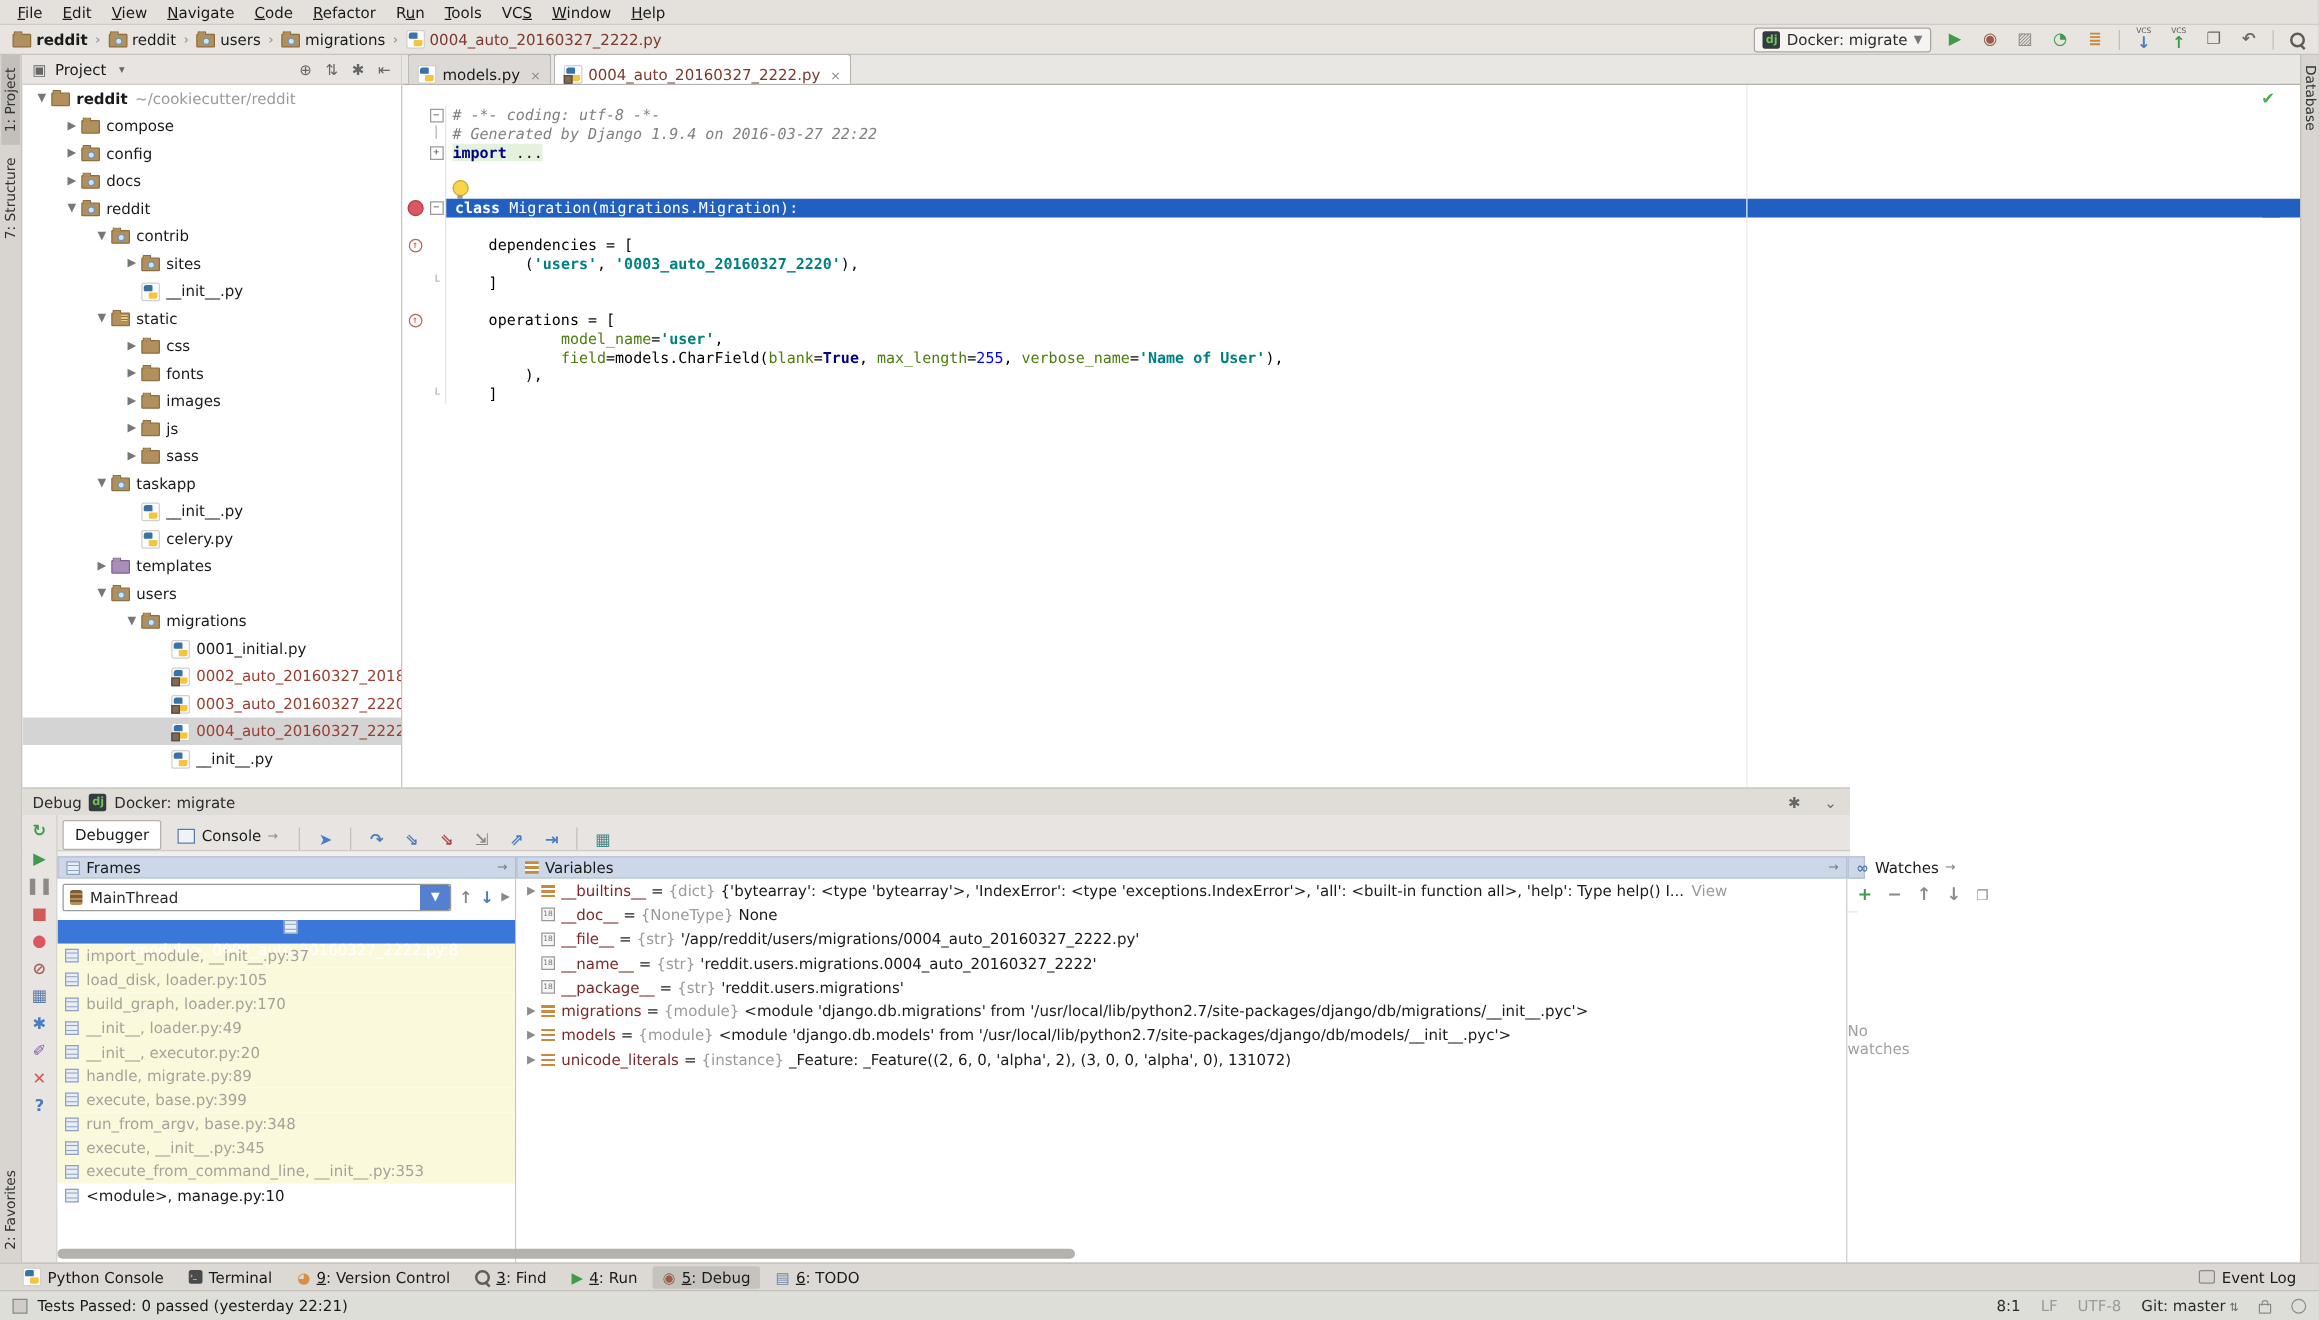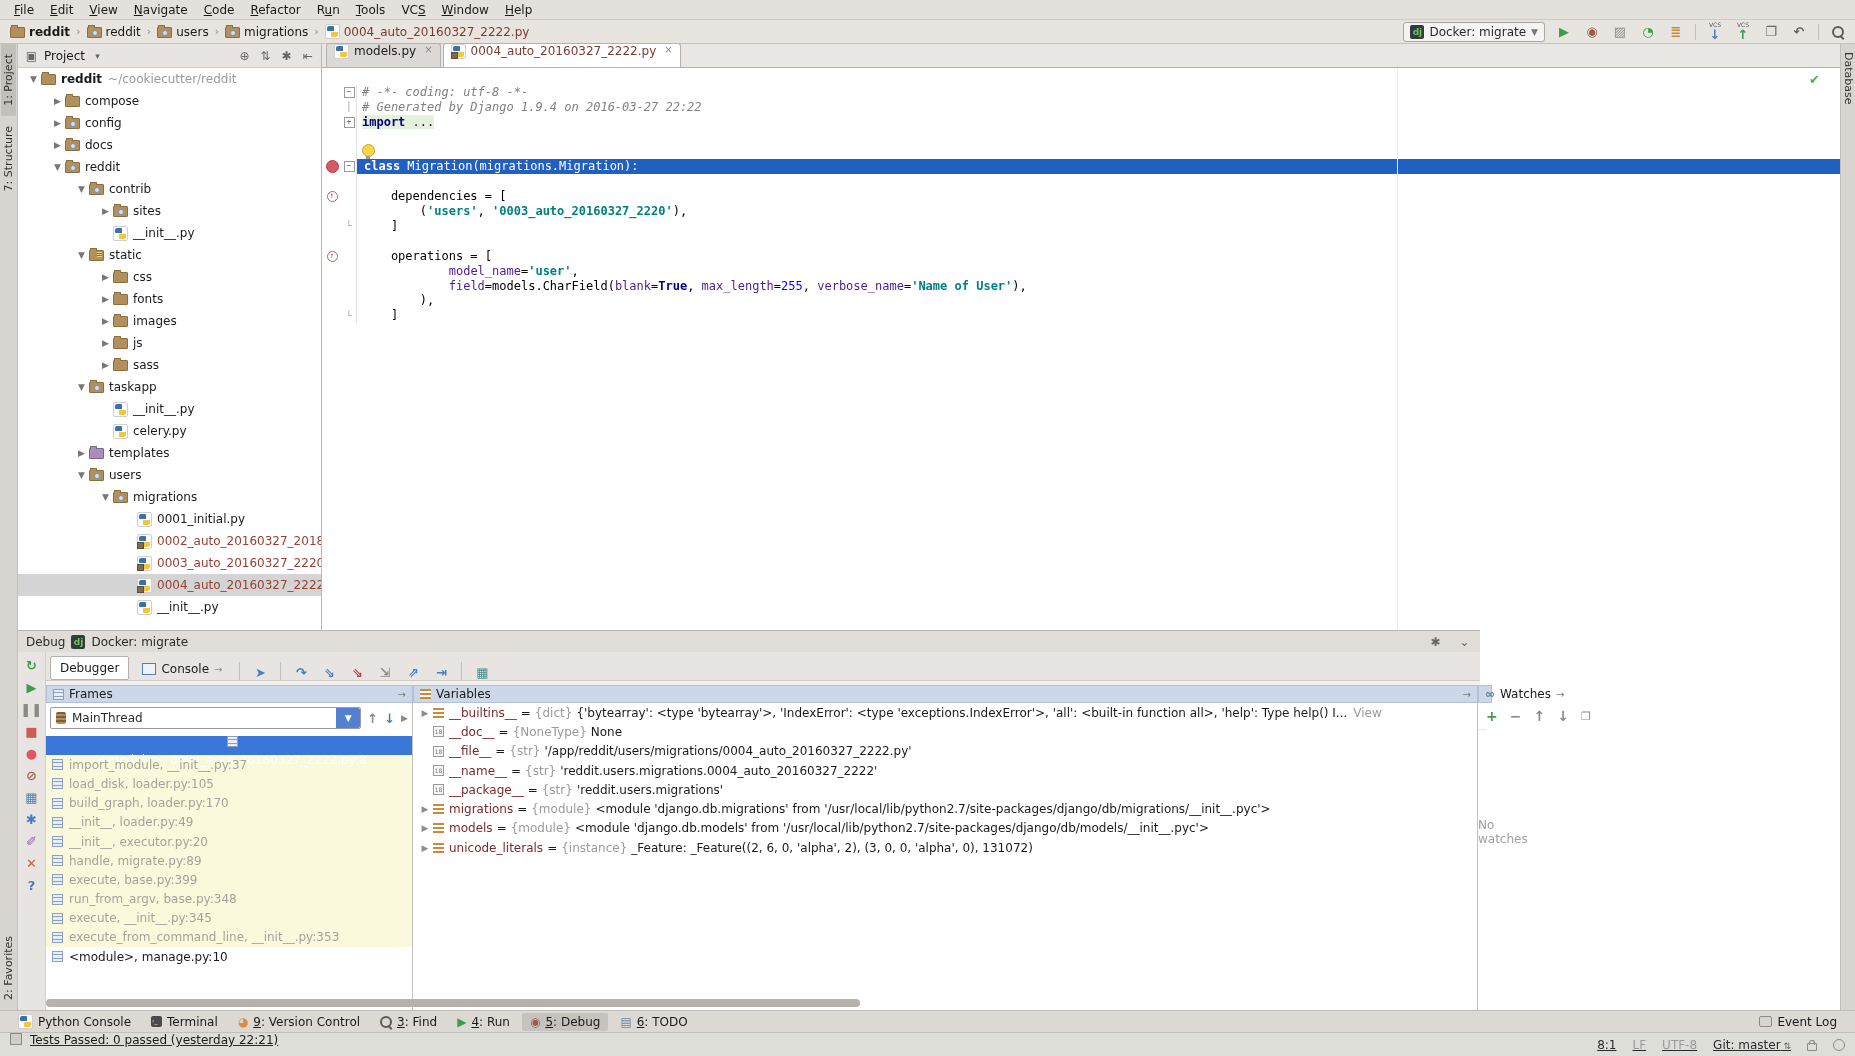--- a/index.html
+++ b/index.html
@@ -86,7 +86,7 @@
   
   .editor{left:322px;top:44px;width:1518px;height:586px;background:#fff;box-sizing:border-box;}
   .tabbar{height:24px;background:#e9e7e4;border-bottom:1px solid #b4b1ae;display:flex;align-items:flex-end;padding-left:4px;box-sizing:border-box;}
-  .etab{display:flex;align-items:flex-start;gap:5px;height:23px;padding:0 7px;border:1px solid #b4b1ae;border-bottom:none;
+  .etab{display:flex;align-items:flex-end;gap:5px;height:23px;padding:0 7px;border:1px solid #b4b1ae;border-bottom:none;
     background:#dcd9d6;margin-right:2px;border-radius:3px 3px 0 0;}
   .etab.active{background:#fff;}
   .etab .x{color:#8a8a8a;font-size:10px;margin-left:3px;}

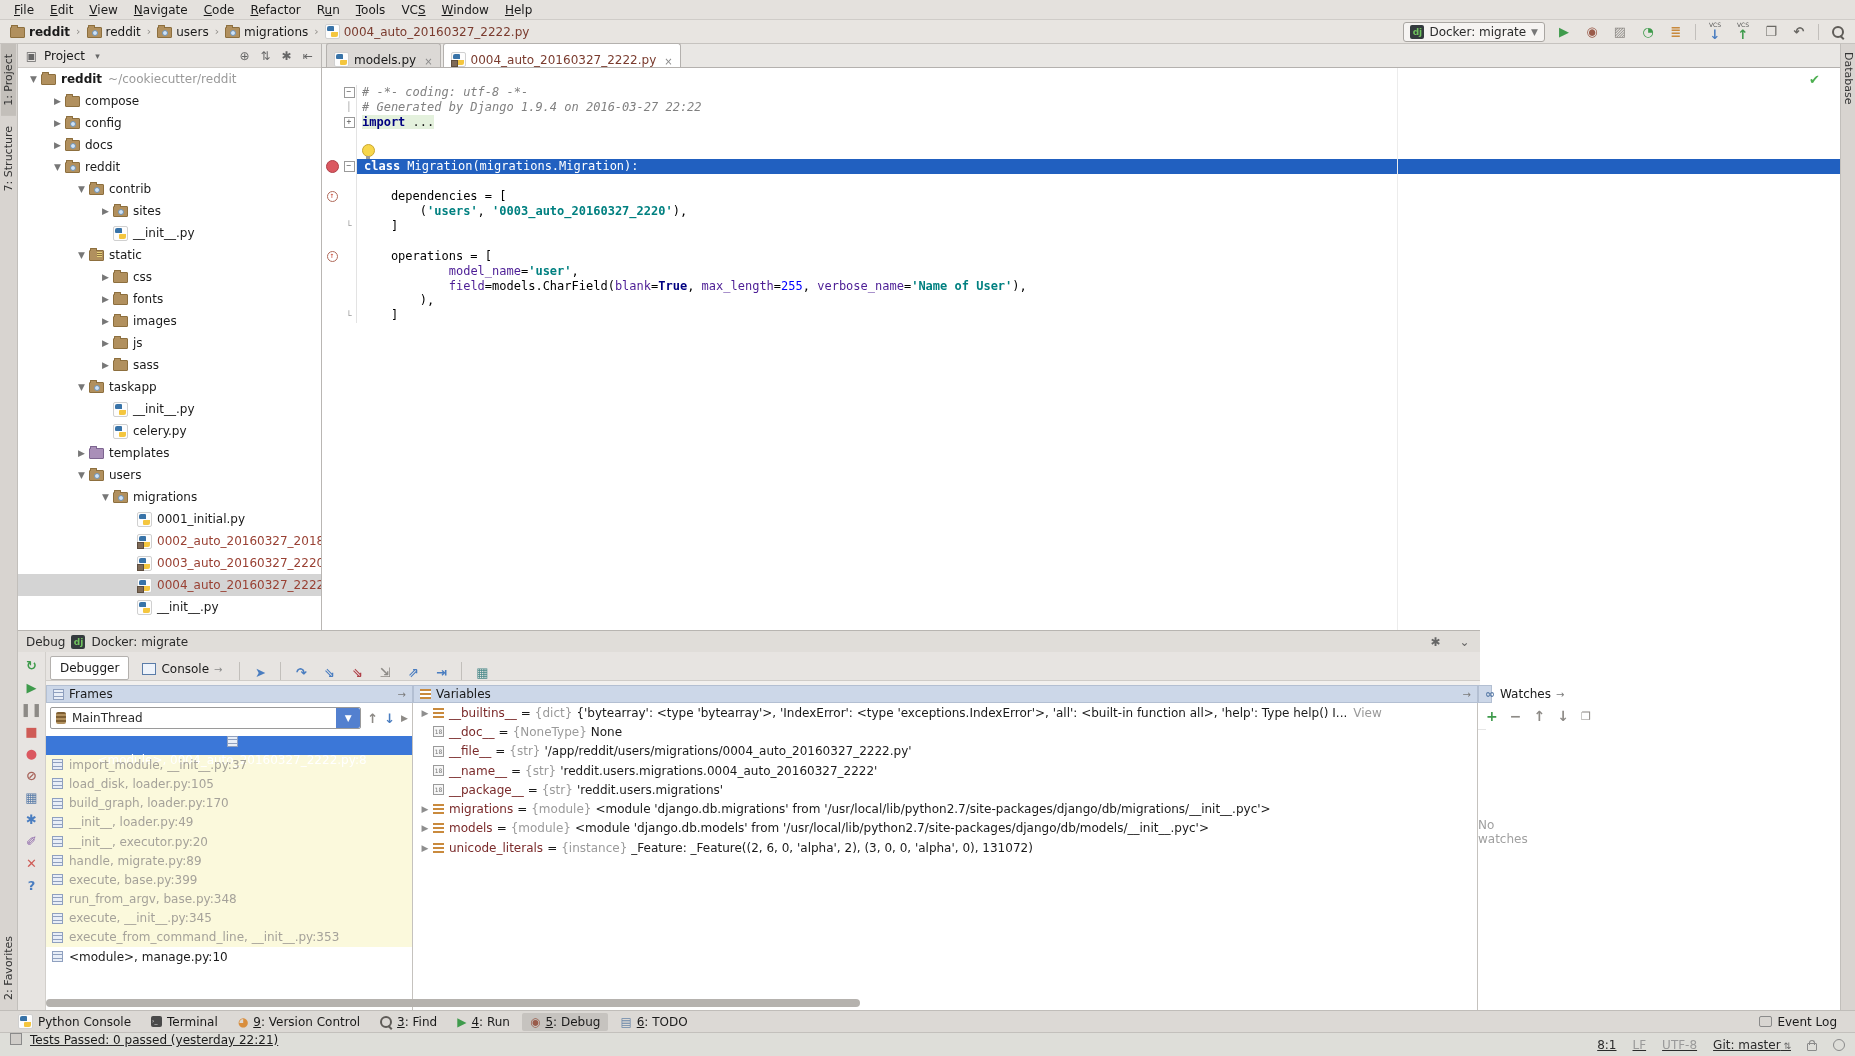--- a/index.html
+++ b/index.html
@@ -109,7 +109,7 @@
   .s-foldbg{color:#1a1a1a;background:#e4f1dd;}
   .s-str{color:#008080;font-weight:bold;}
   .s-num{color:#0000ff;}
-  .s-par{color:#4c1d95;}
+  .s-par{color:#4d7c0f;}
   .s-pl{color:#000;}
   .cline.hl .ctext{background:#2160c0;}
   .cline.hl .ctext span{color:#fff !important;background:transparent !important;}

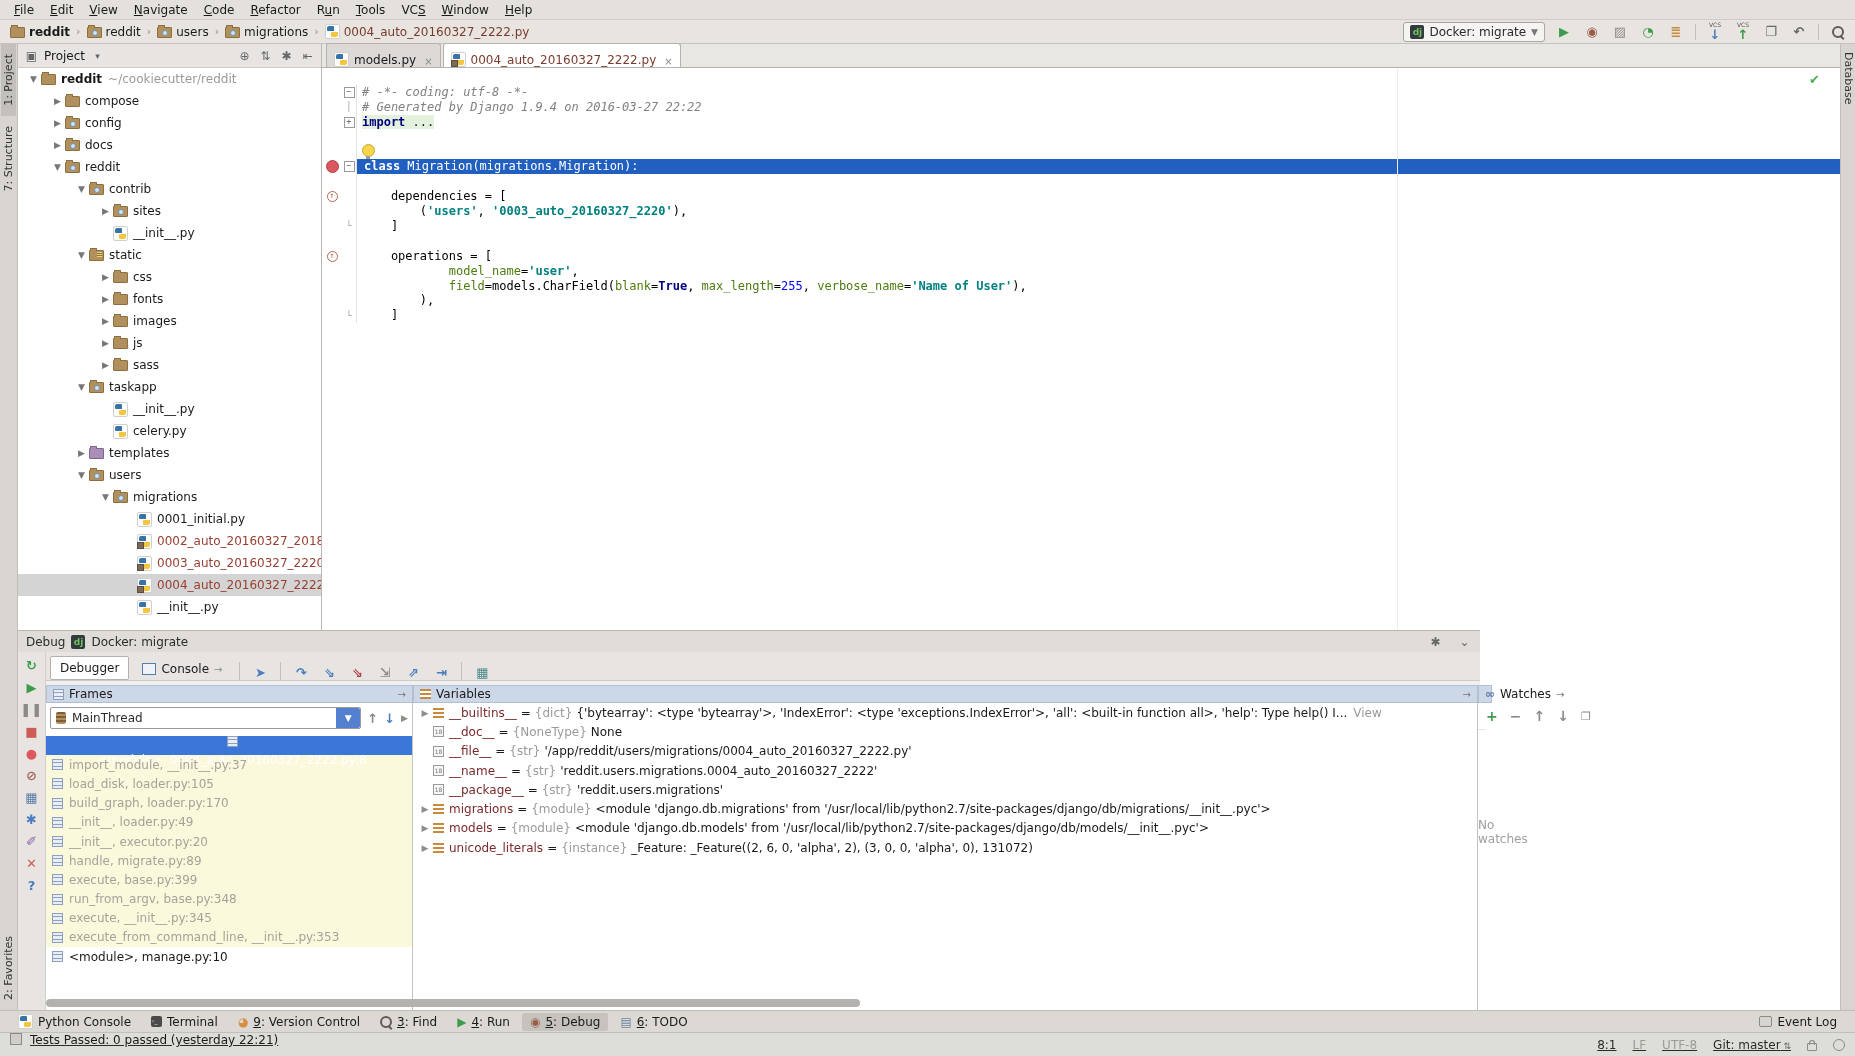--- a/index.html
+++ b/index.html
@@ -169,7 +169,7 @@
   .bitem.active{background:#c6c3bf;border-radius:2px;}
   .bsp{flex:1;}
   .statusbar{left:0;top:1032px;width:1855px;height:24px;background:#deded9;border-top:1px solid #c3c0bc;
-    display:flex;padding:0 10px;gap:8px;box-sizing:border-box;text-decoration:underline;}
+    display:flex;align-items:center;padding:0 10px;gap:8px;box-sizing:border-box;}
   .stat-ic{width:10px;height:10px;border:1px solid #8a8a8a;background:#d0cdc9;}
   .stat-msg{color:#1a1a1a;}
   .stat-right{margin-left:auto;display:flex;align-items:center;gap:16px;}

